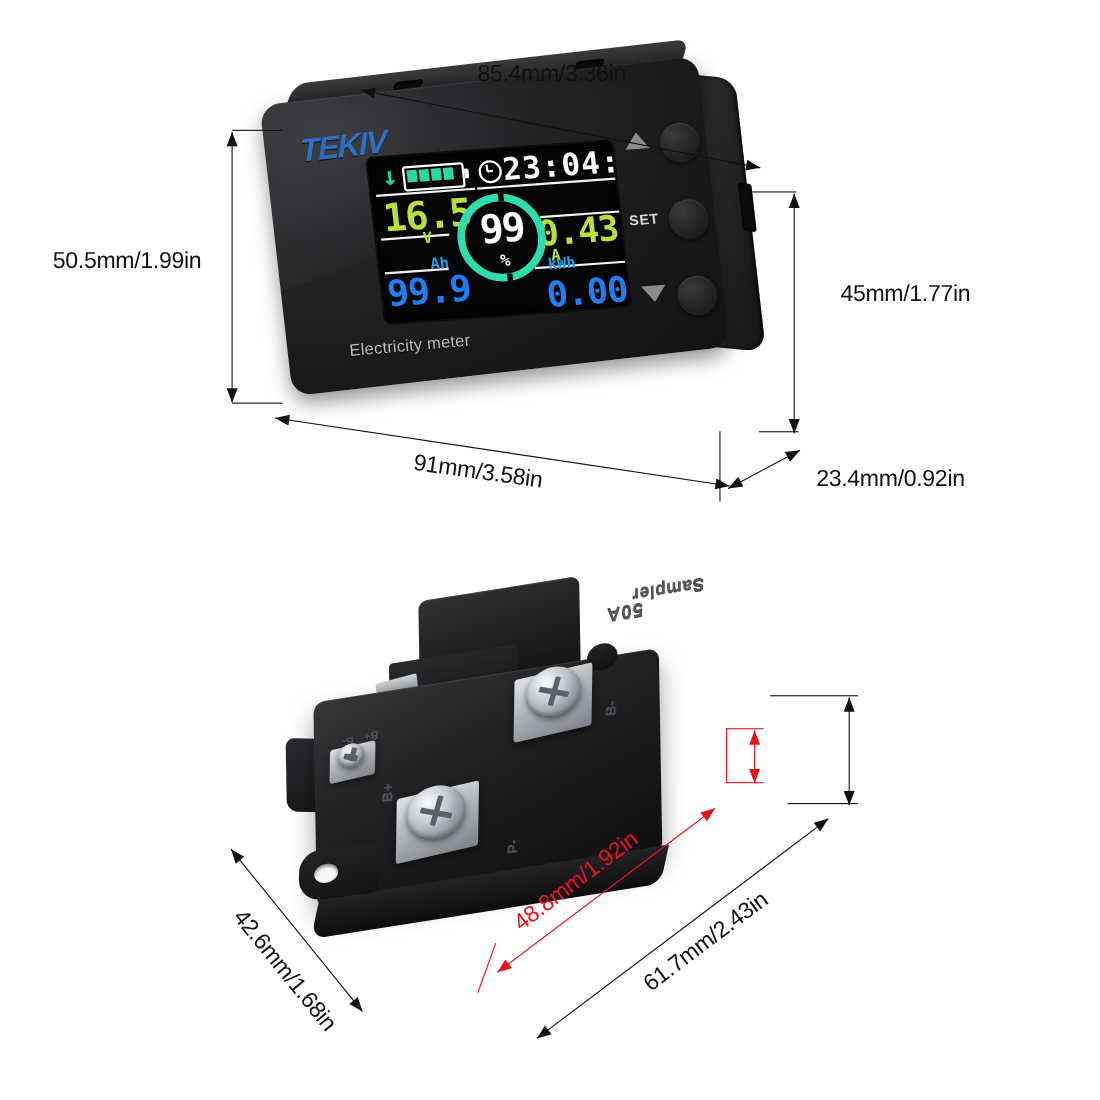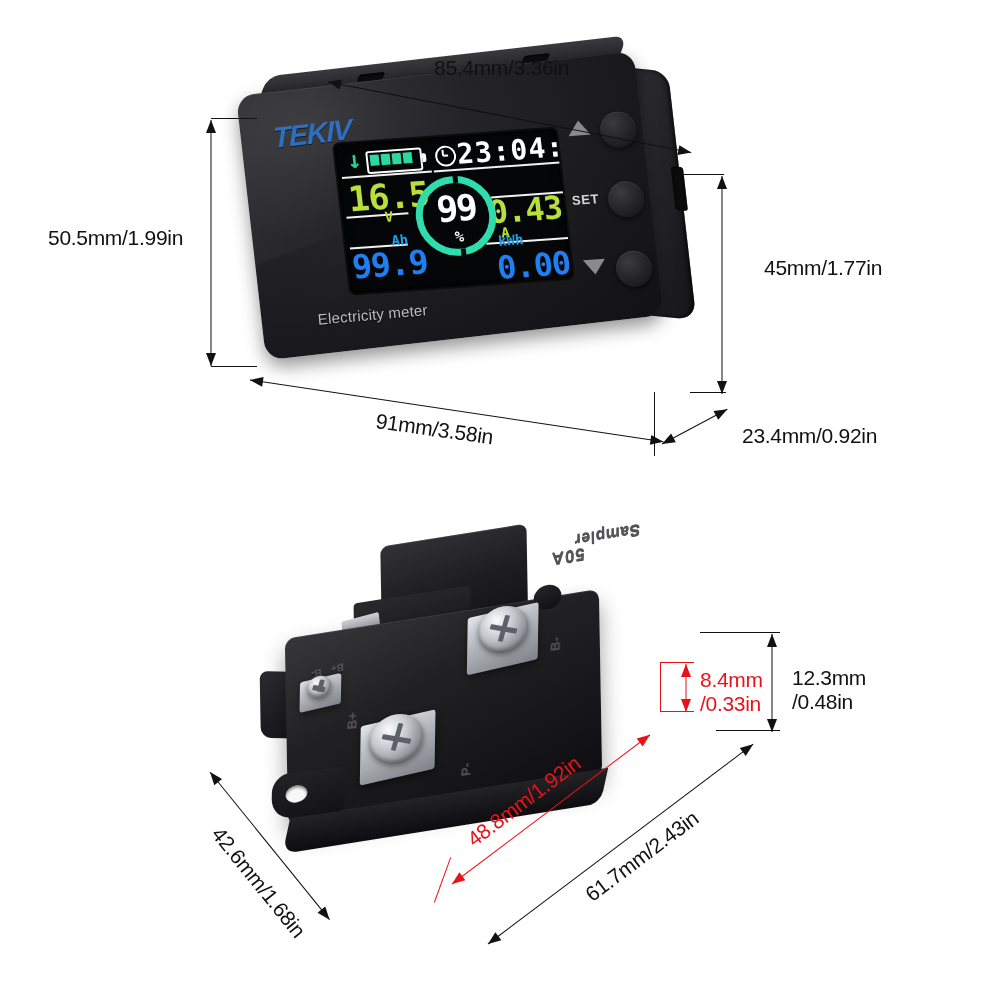--- a/index.html
+++ b/index.html
@@ -484,10 +484,6 @@
     </div>
   </div>
 
-  <div class="dim red two-line" style="left:700px;top:668px;width:86px;">
-    <div>8.4mm</div>
-    <div>/0.33in</div>
-  </div>
   <div class="arrow red" style="left:686px;top:664px;width:48px;transform:rotate(90deg);transform-origin:0 0;">
     <span class="shaft" style="width:48px;"></span>
     <span class="head start"></span>

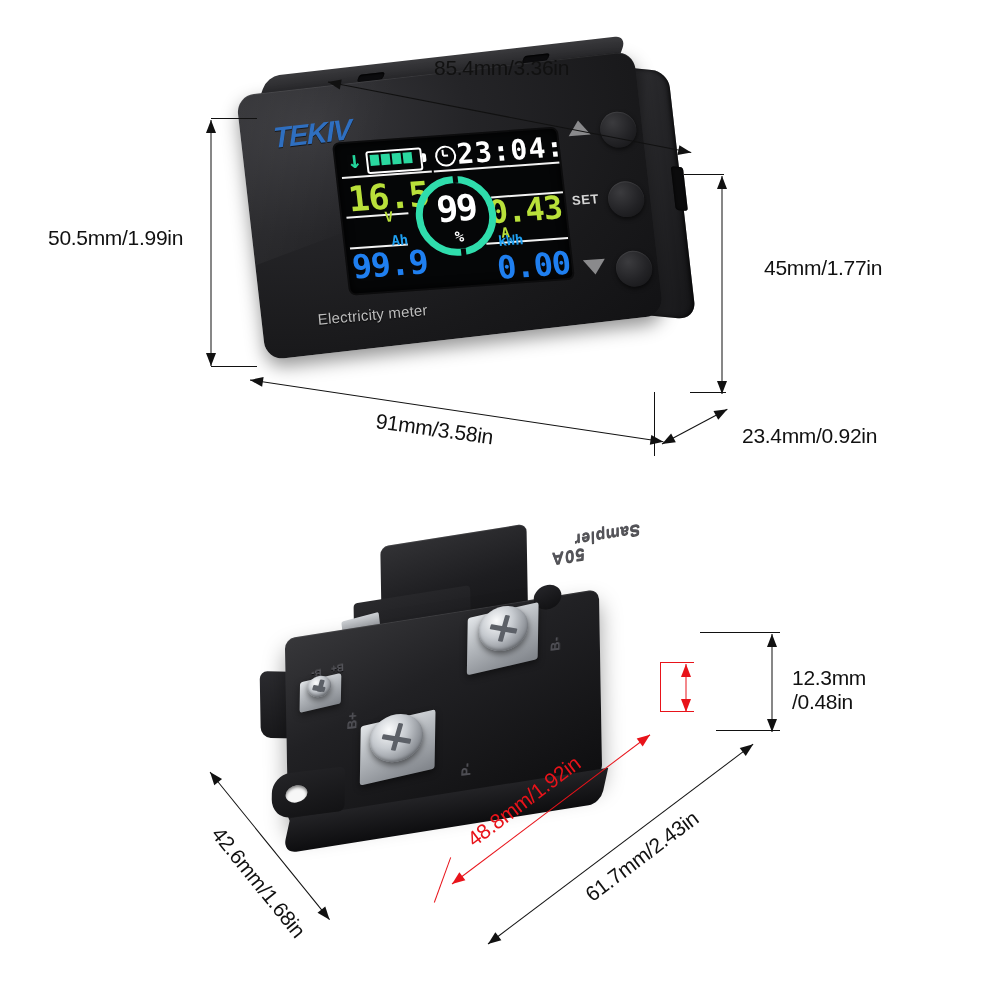--- a/index.html
+++ b/index.html
@@ -493,10 +493,6 @@
   <span class="ext red" style="left:660px;top:711px;width:34px;height:1.4px;"></span>
   <span class="ext red" style="left:660px;top:662px;width:1.4px;height:50px;"></span>
 
-  <div class="dim two-line" style="left:792px;top:666px;width:100px;">
-    <div>12.3mm</div>
-    <div>/0.48in</div>
-  </div>
   <div class="arrow" style="left:772px;top:634px;width:98px;transform:rotate(90deg);transform-origin:0 0;">
     <span class="shaft" style="width:98px;"></span>
     <span class="head start"></span>

